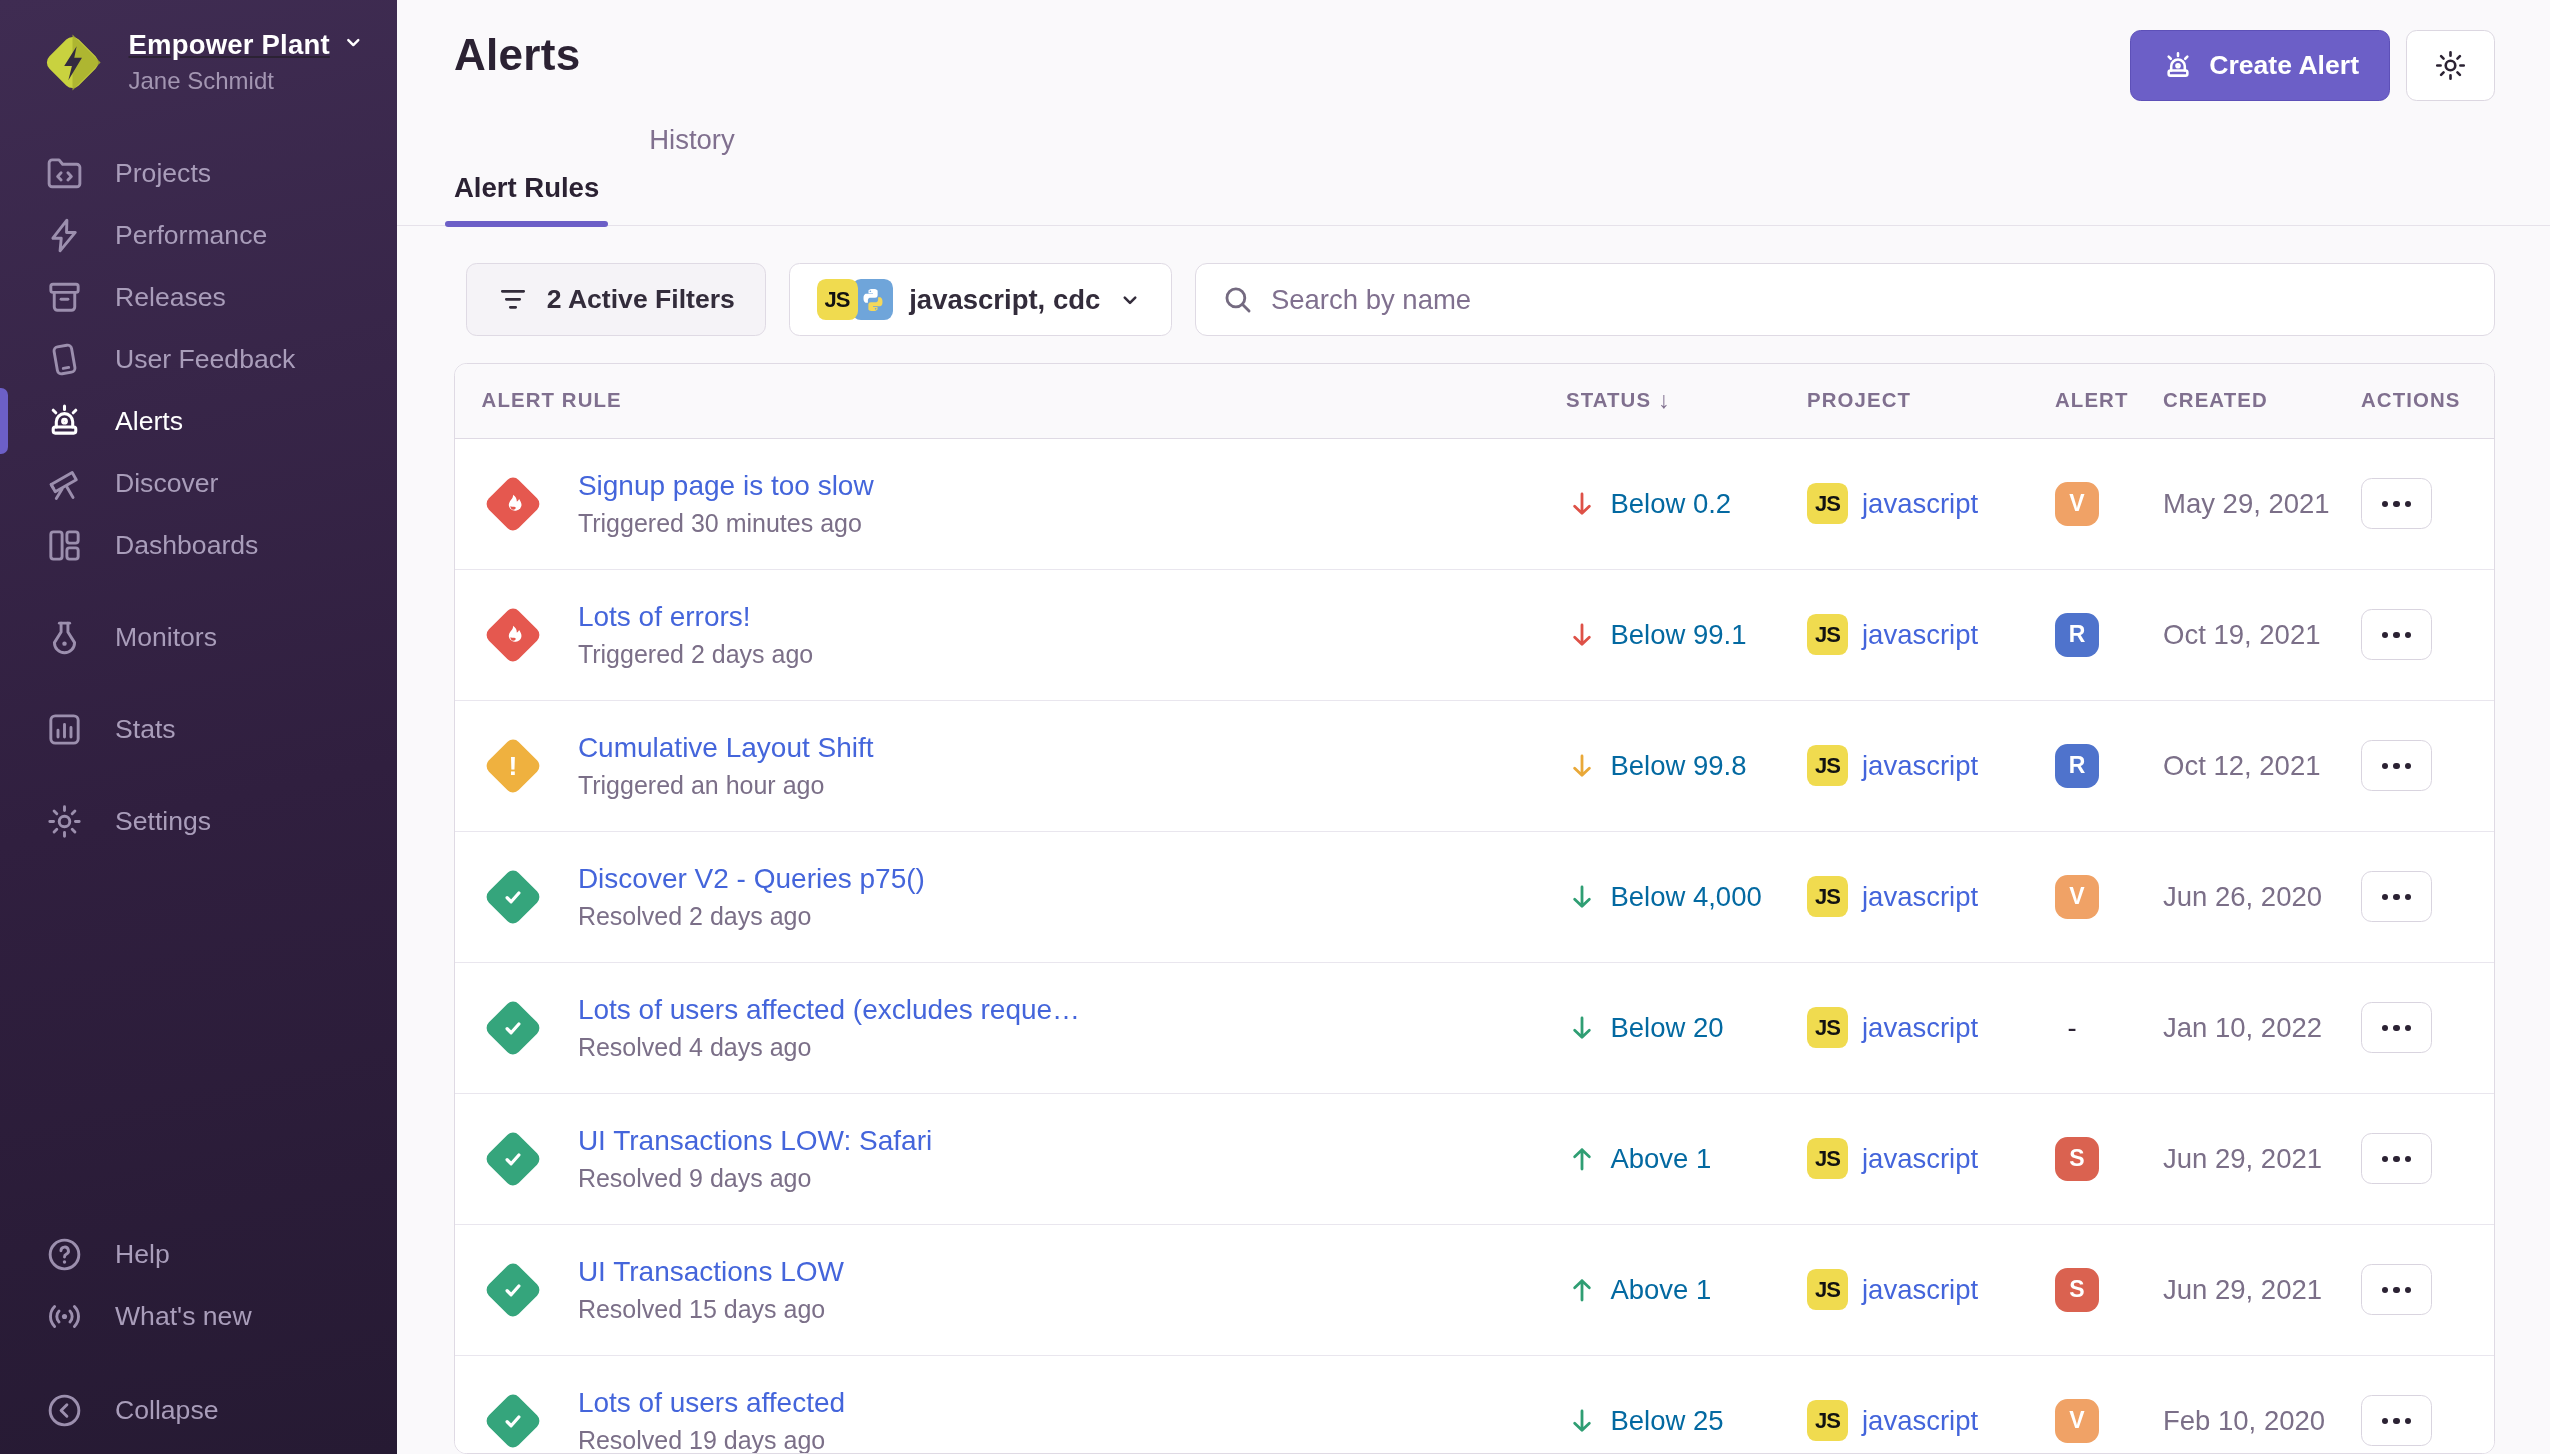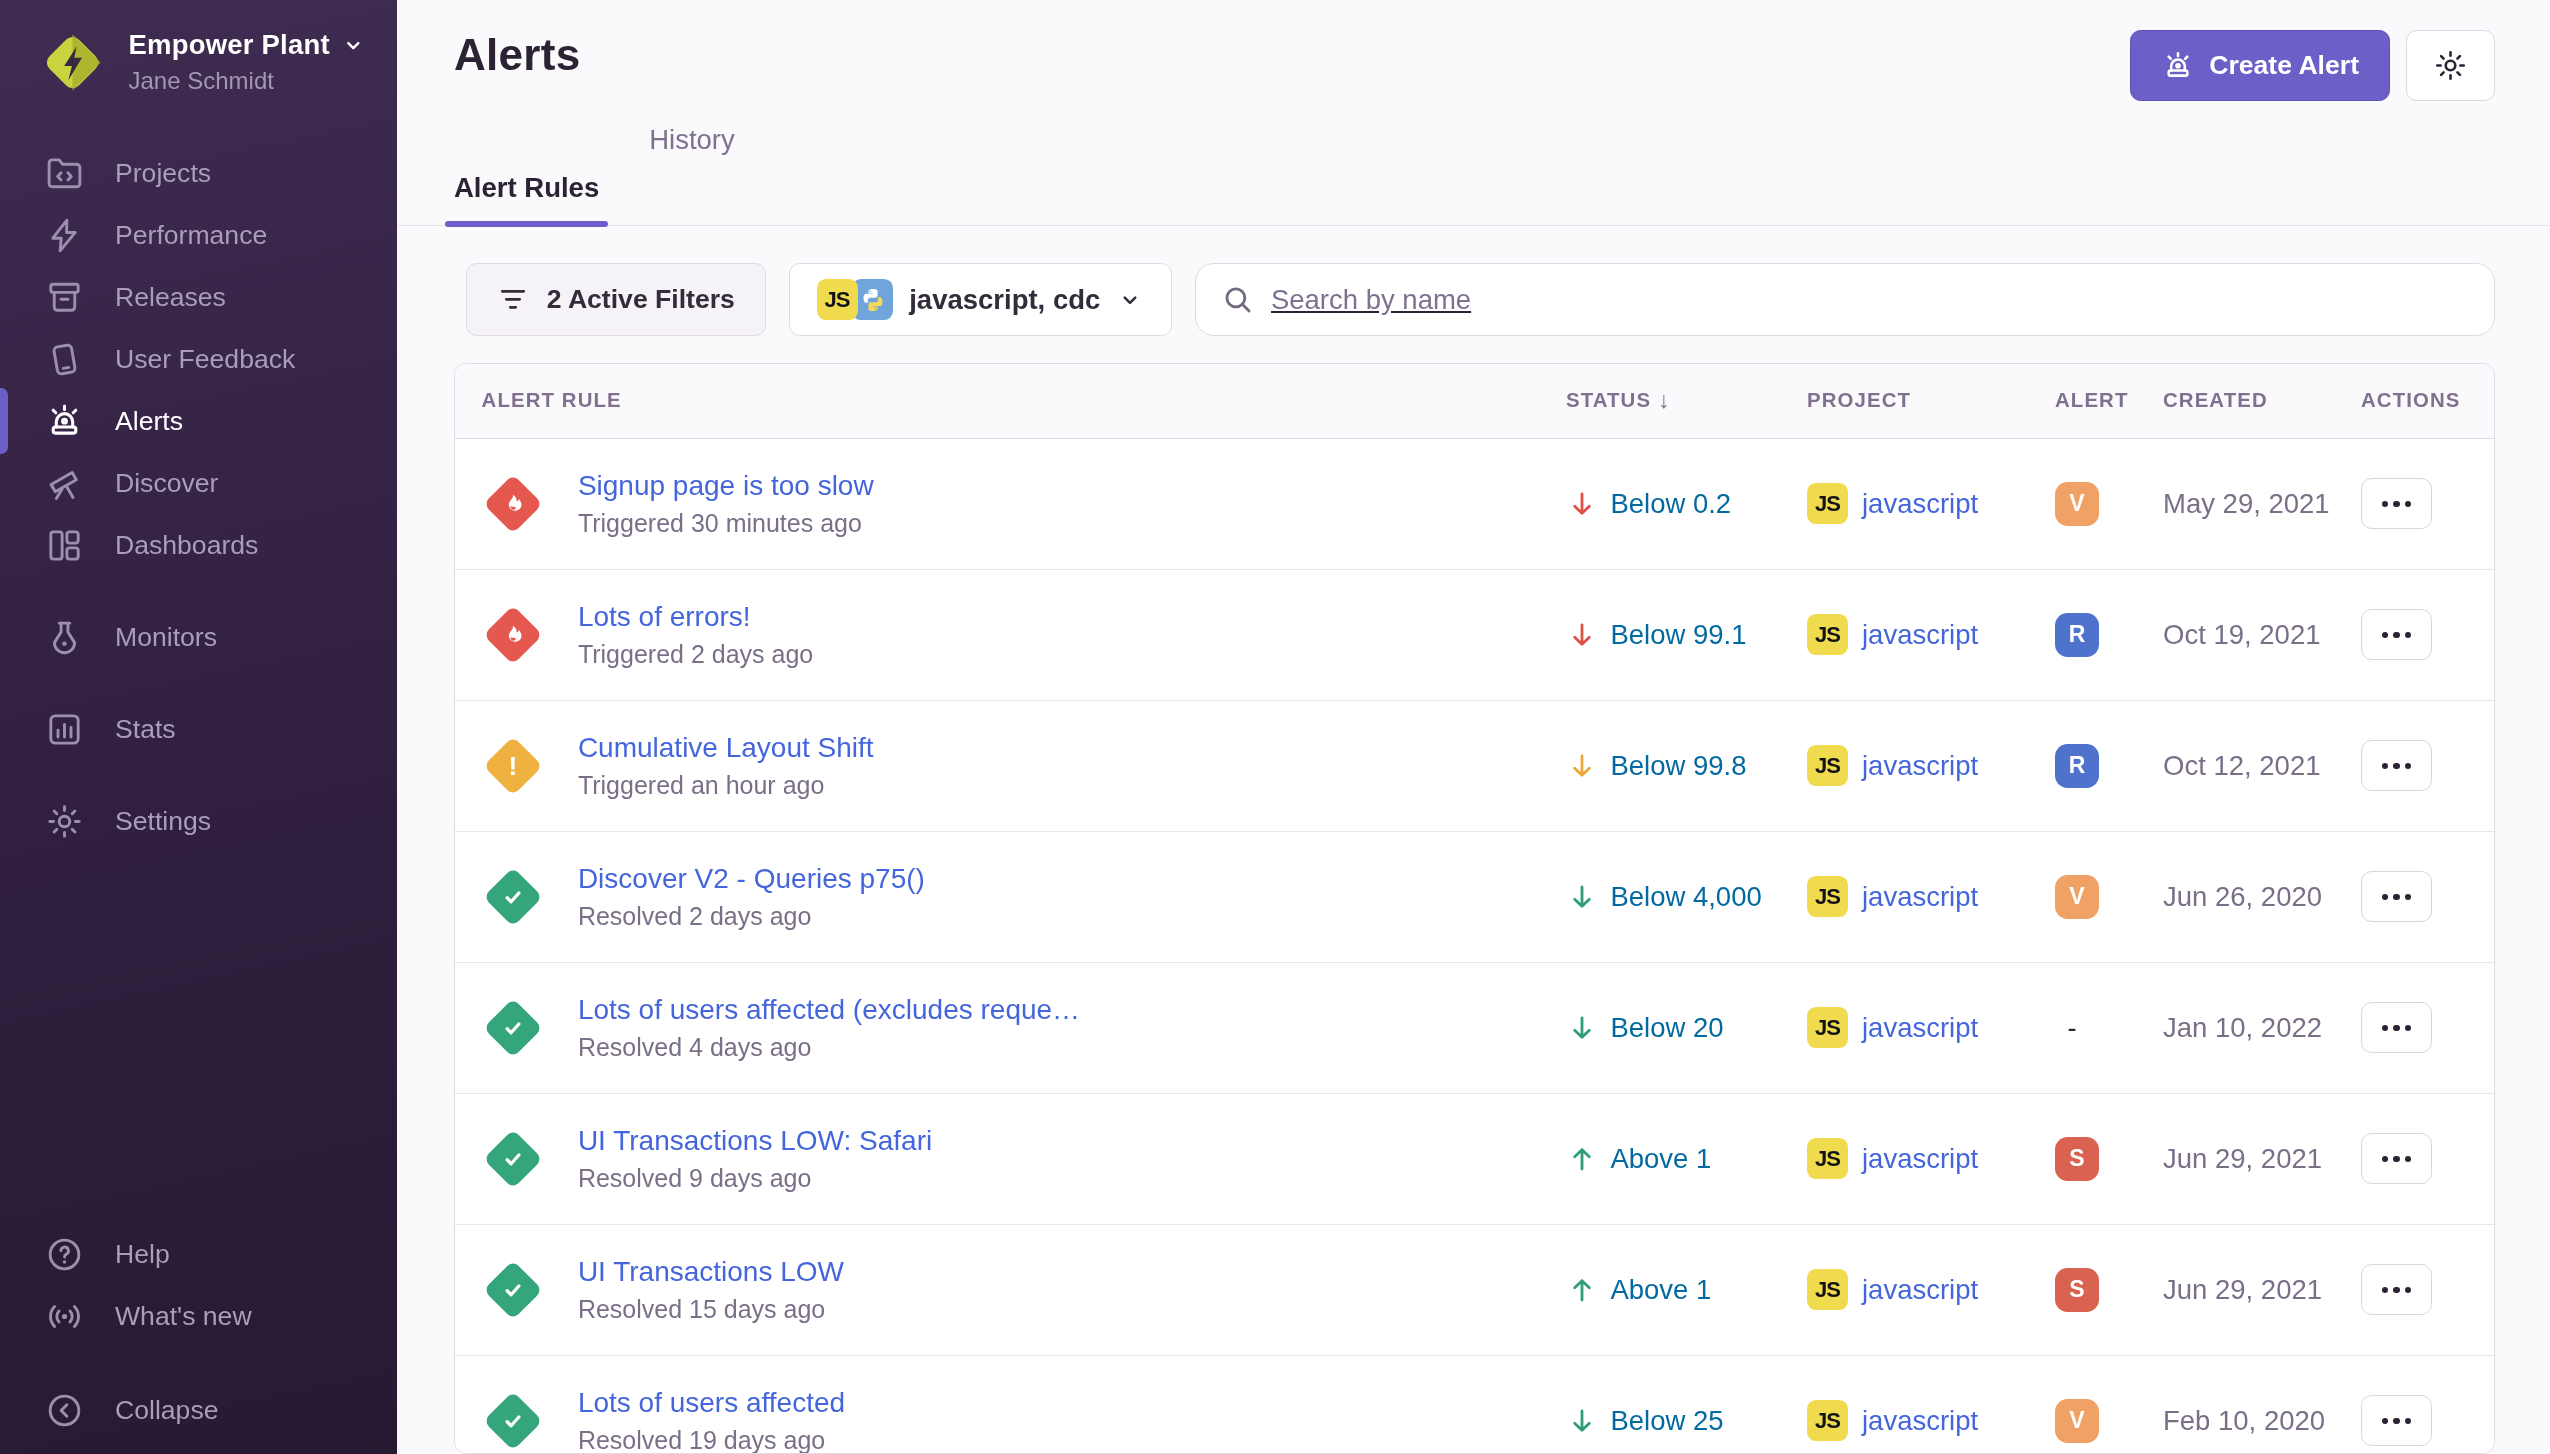--- a/index.html
+++ b/index.html
@@ -19,7 +19,7 @@
   .org-row { display:flex; align-items:center; gap:19.5px; padding:25px 0 0 35px; }
   .org-avatar { width:74px; height:74px; border-radius:16px; display:grid; place-items:center; }
   .org-meta { display:flex; flex-direction:column; }
-  .org-name-row { display:flex; align-items:center; gap:10.6px; }
+  .org-name-row { display:flex; align-items:flex-start; gap:10.6px;text-decoration:underline; }
   .org-name { font-size:27.5px; font-weight:700; color:#ffffff; letter-spacing:0.2px; }
   .org-user { font-size:24px; color:#A396B2; margin-top:5.3px; }
   .nav { margin-top:43px; display:flex; flex-direction:column; }

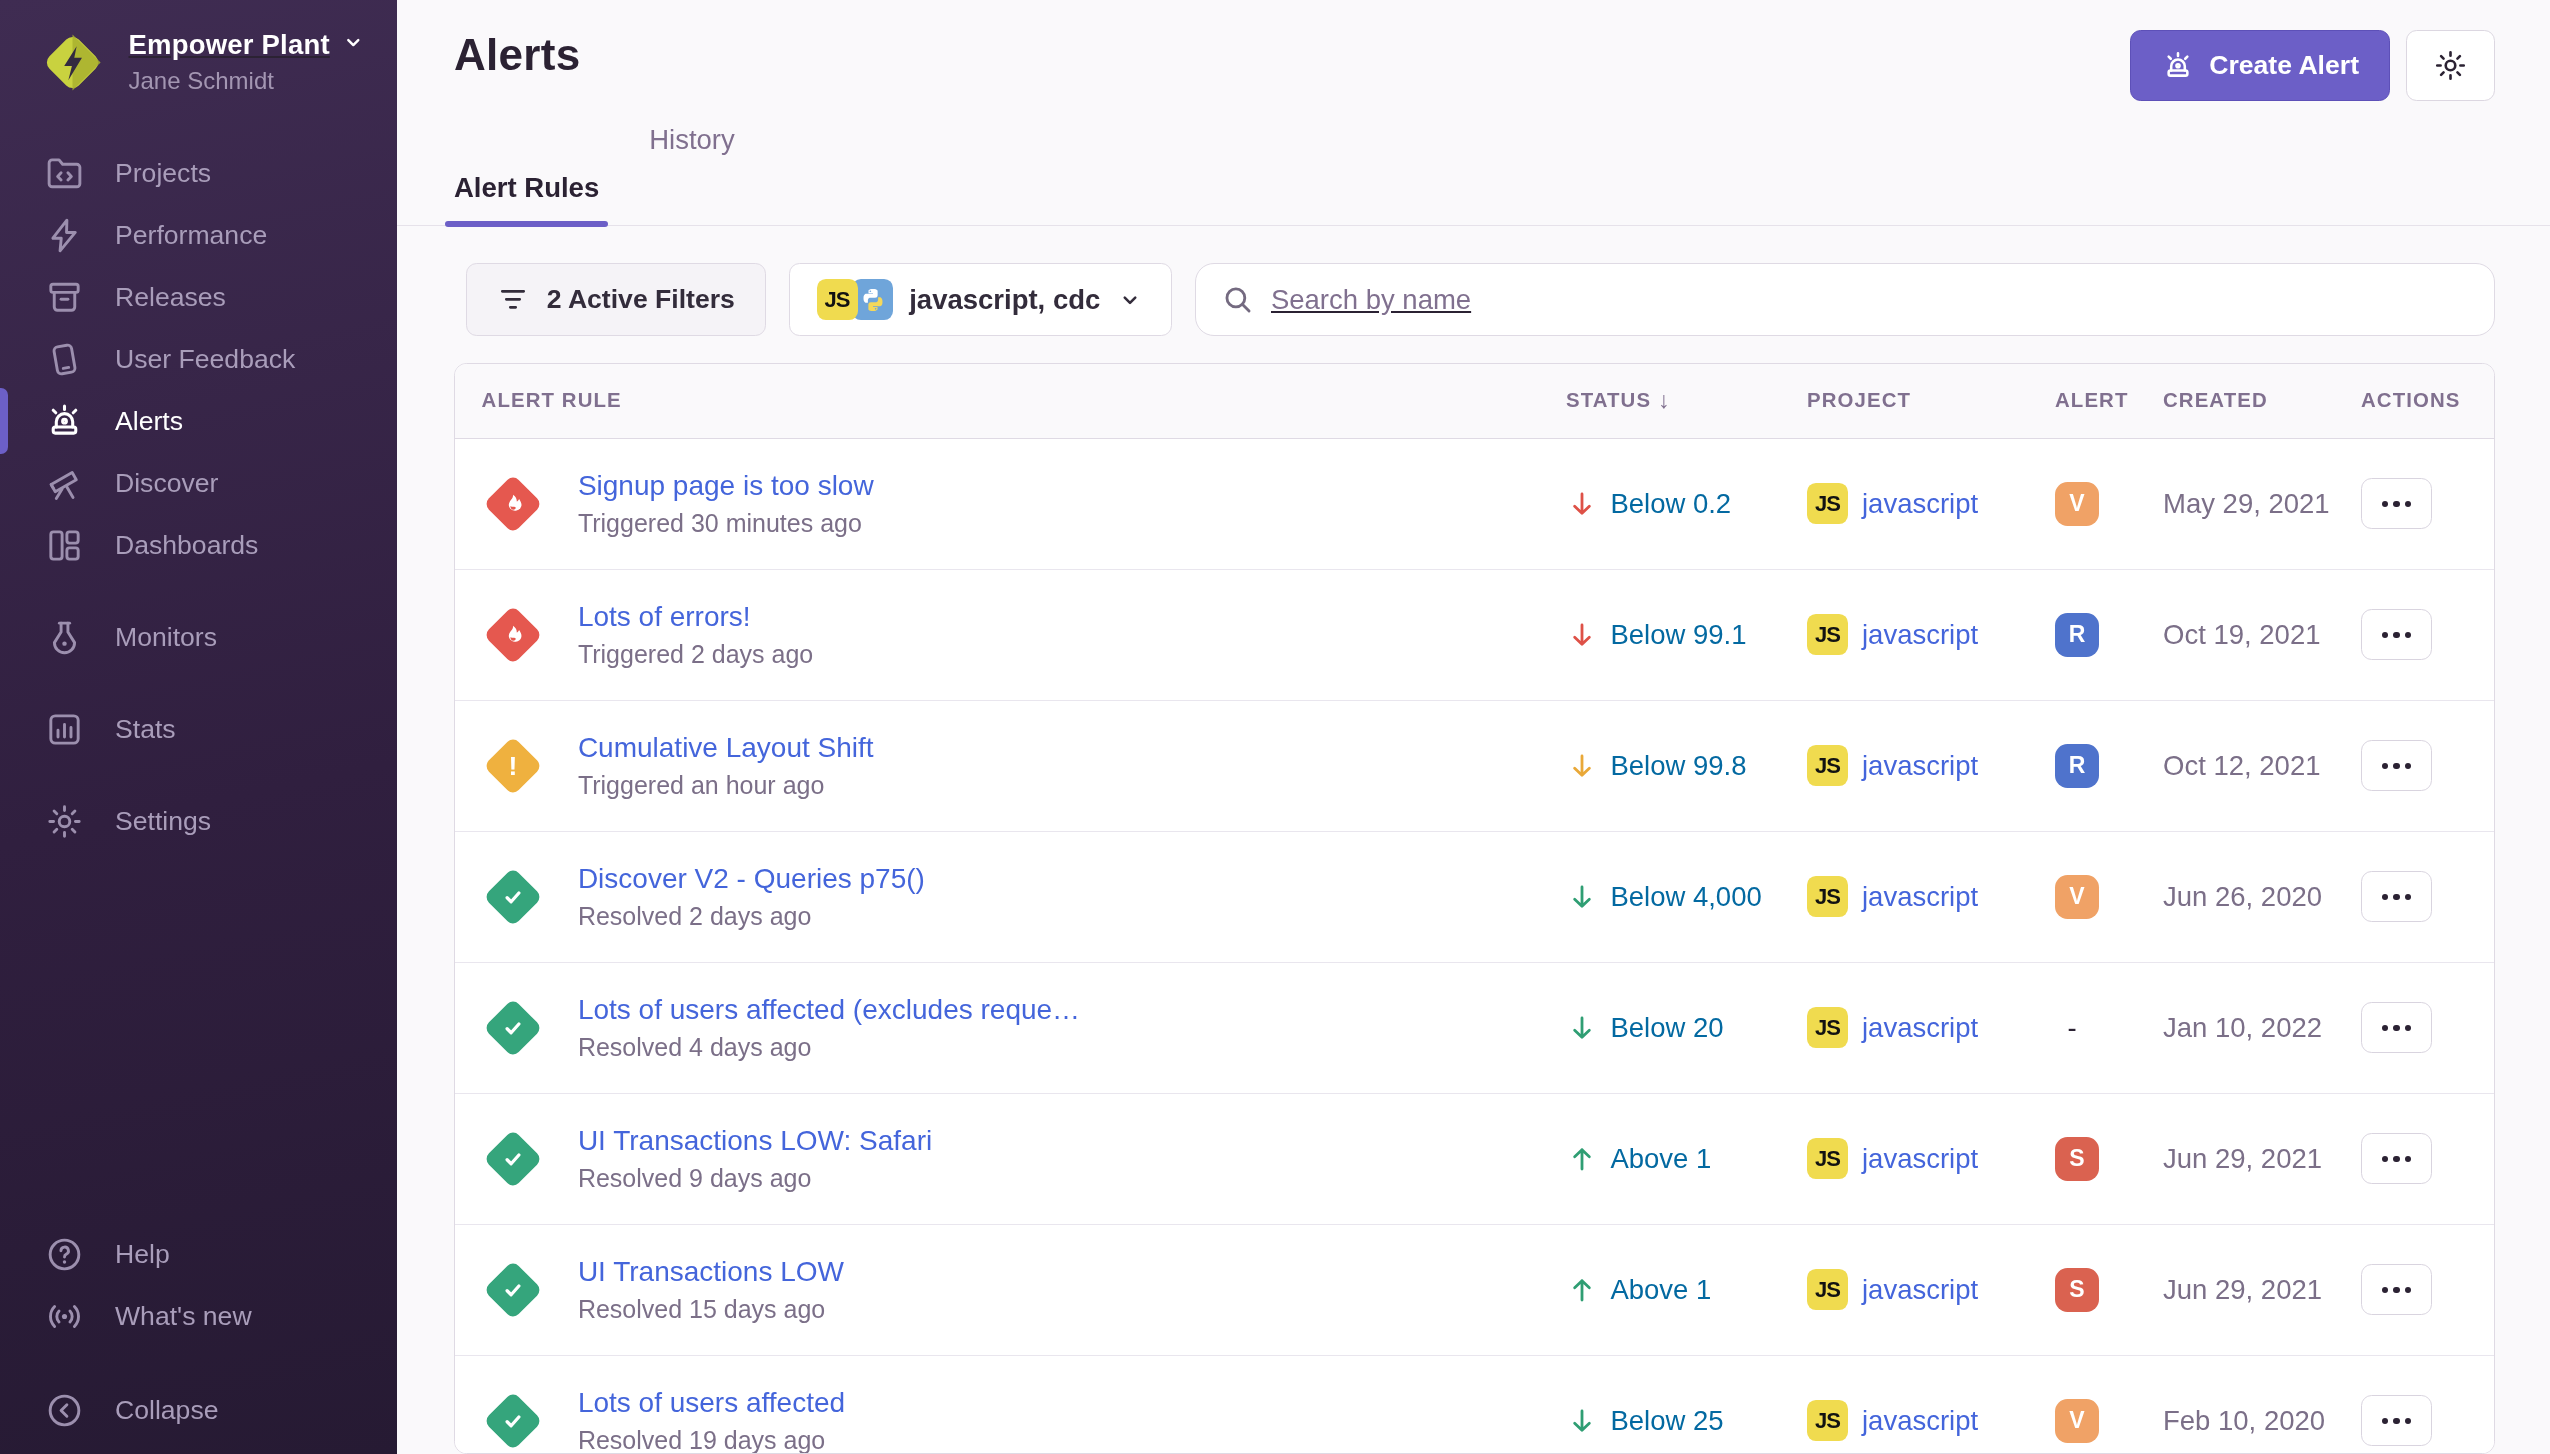--- a/index.html
+++ b/index.html
@@ -87,7 +87,7 @@
   .plat-py { background:#6FA5DA; margin-left:-5.3px; z-index:1; }
   .search-box {
     flex:1; display:flex; align-items:center; gap:16px; height:73px; padding:0 25px;
-    background:#fff; border:0.9px solid #DFDAE4; border-radius:19px;text-decoration:underline;
+    background:#fff; border:0.9px solid #DFDAE4; border-radius:12px;
   }
   .search-box input {
     flex:1; border:none; outline:none; font-size:27.5px; color:#2B2233;

